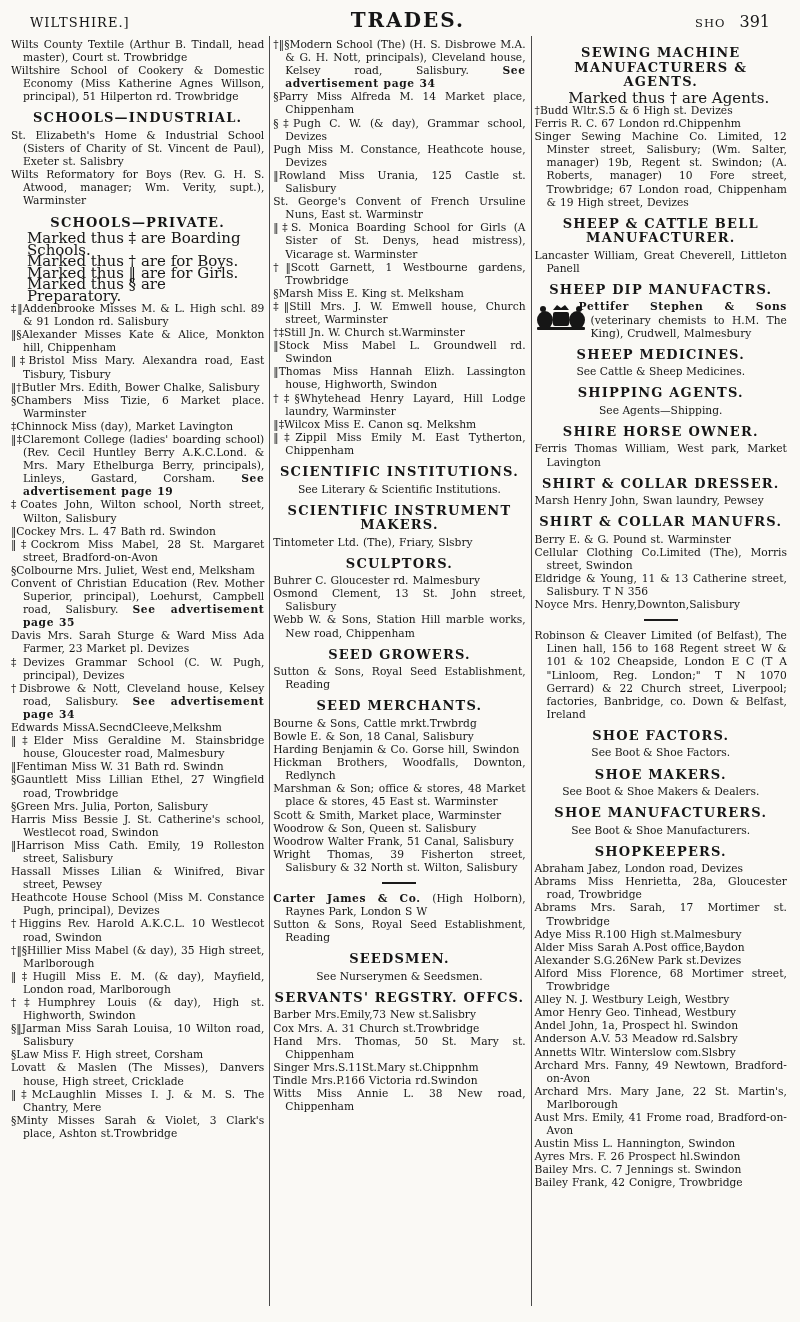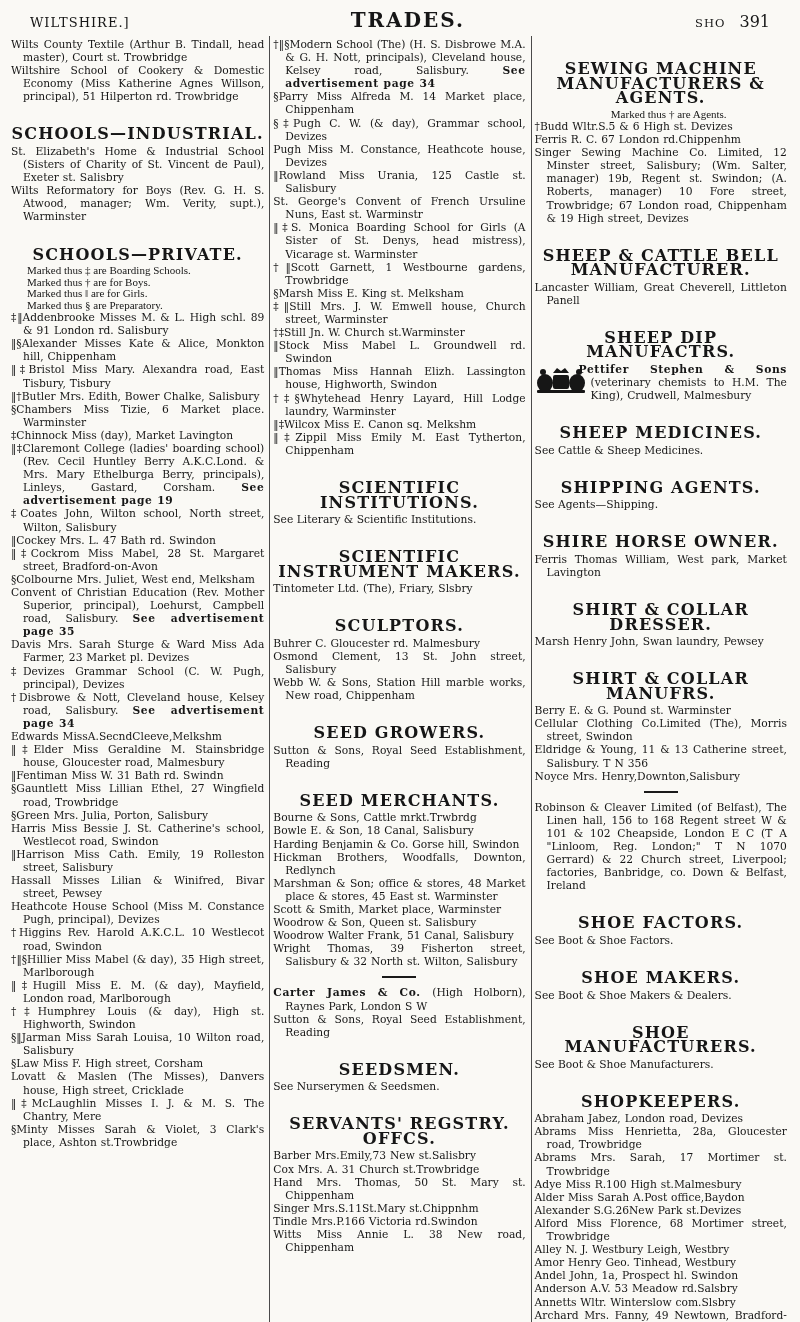--- a/index.html
+++ b/index.html
@@ -41,8 +41,8 @@
   }
   .entry .bold{font-weight:bold;letter-spacing:0.6px;}
   .heading{
-    margin:24px 0 3px 0;
-    font-size:16px;
+    margin:8px 0 3px 0;
+    font-size:13px;
     line-height:14.5px;
     font-weight:bold;
     text-align:center;

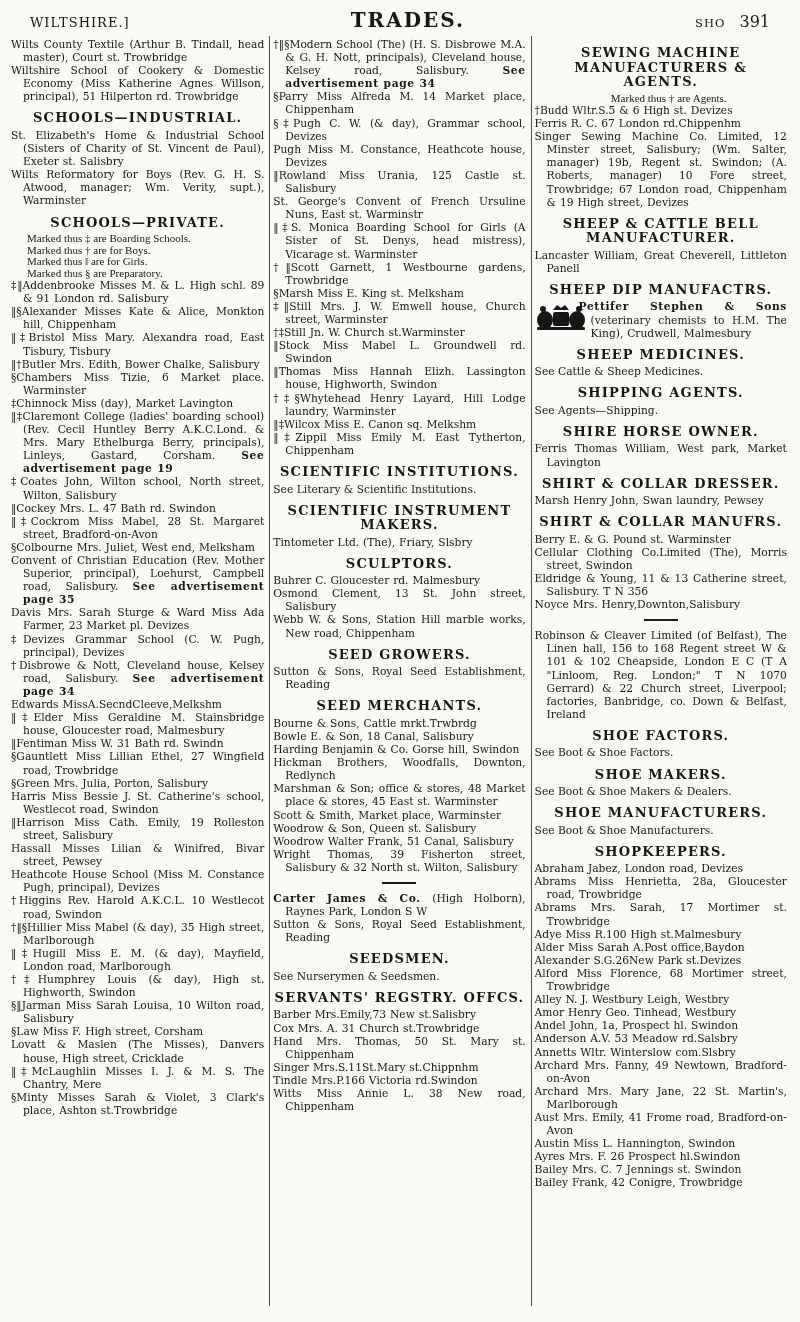--- a/index.html
+++ b/index.html
@@ -49,11 +49,10 @@
     letter-spacing:1.2px;
   }
   .note{
-    font-size:11px;
+    font-size:15px;
     line-height:11.5px;
     padding-left:16px;
     text-align:left;
-    font-family:Liberation Serif, serif;
   }
   .see-ref{
     font-size:10.7px;

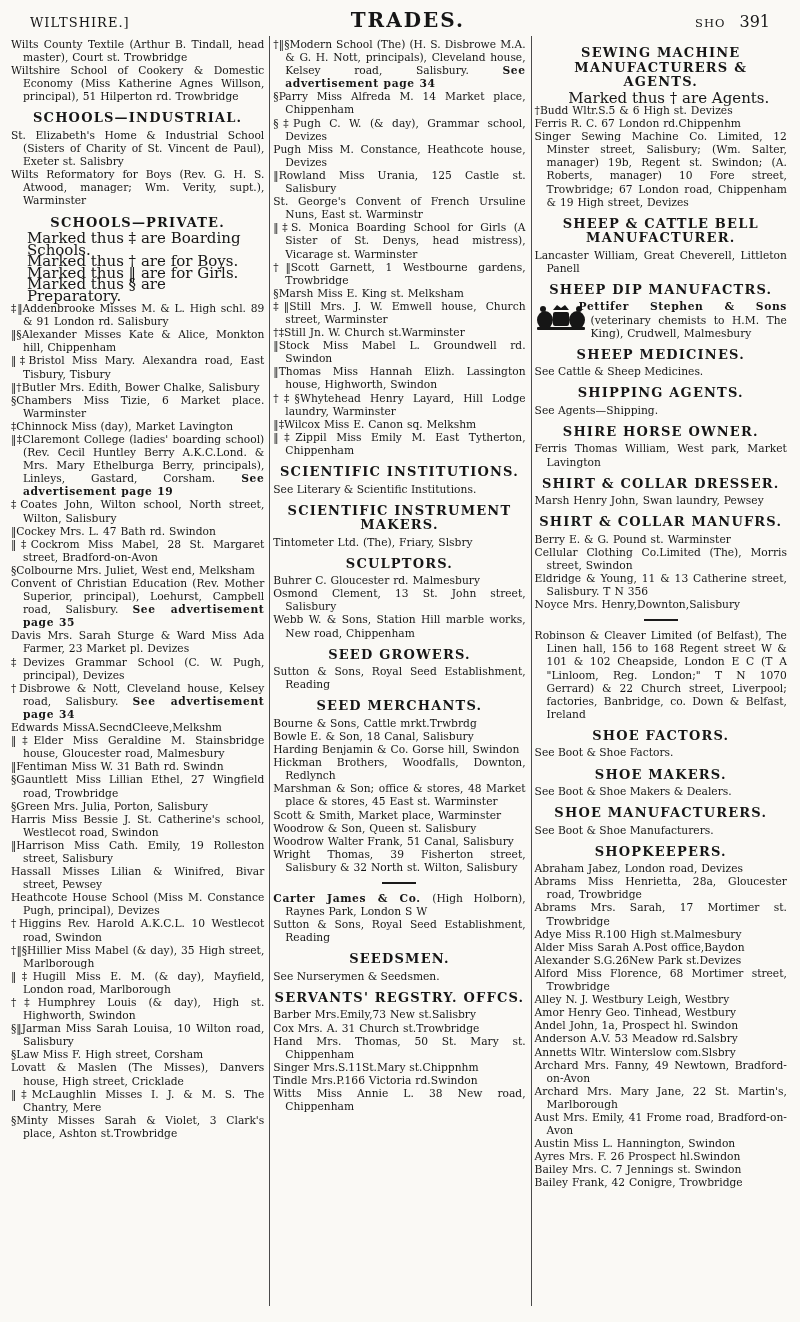--- a/index.html
+++ b/index.html
@@ -57,6 +57,7 @@
   .see-ref{
     font-size:10.7px;
     line-height:13.1px;
+    text-align:center;
     margin:1px 0;
   }
   .divider{

